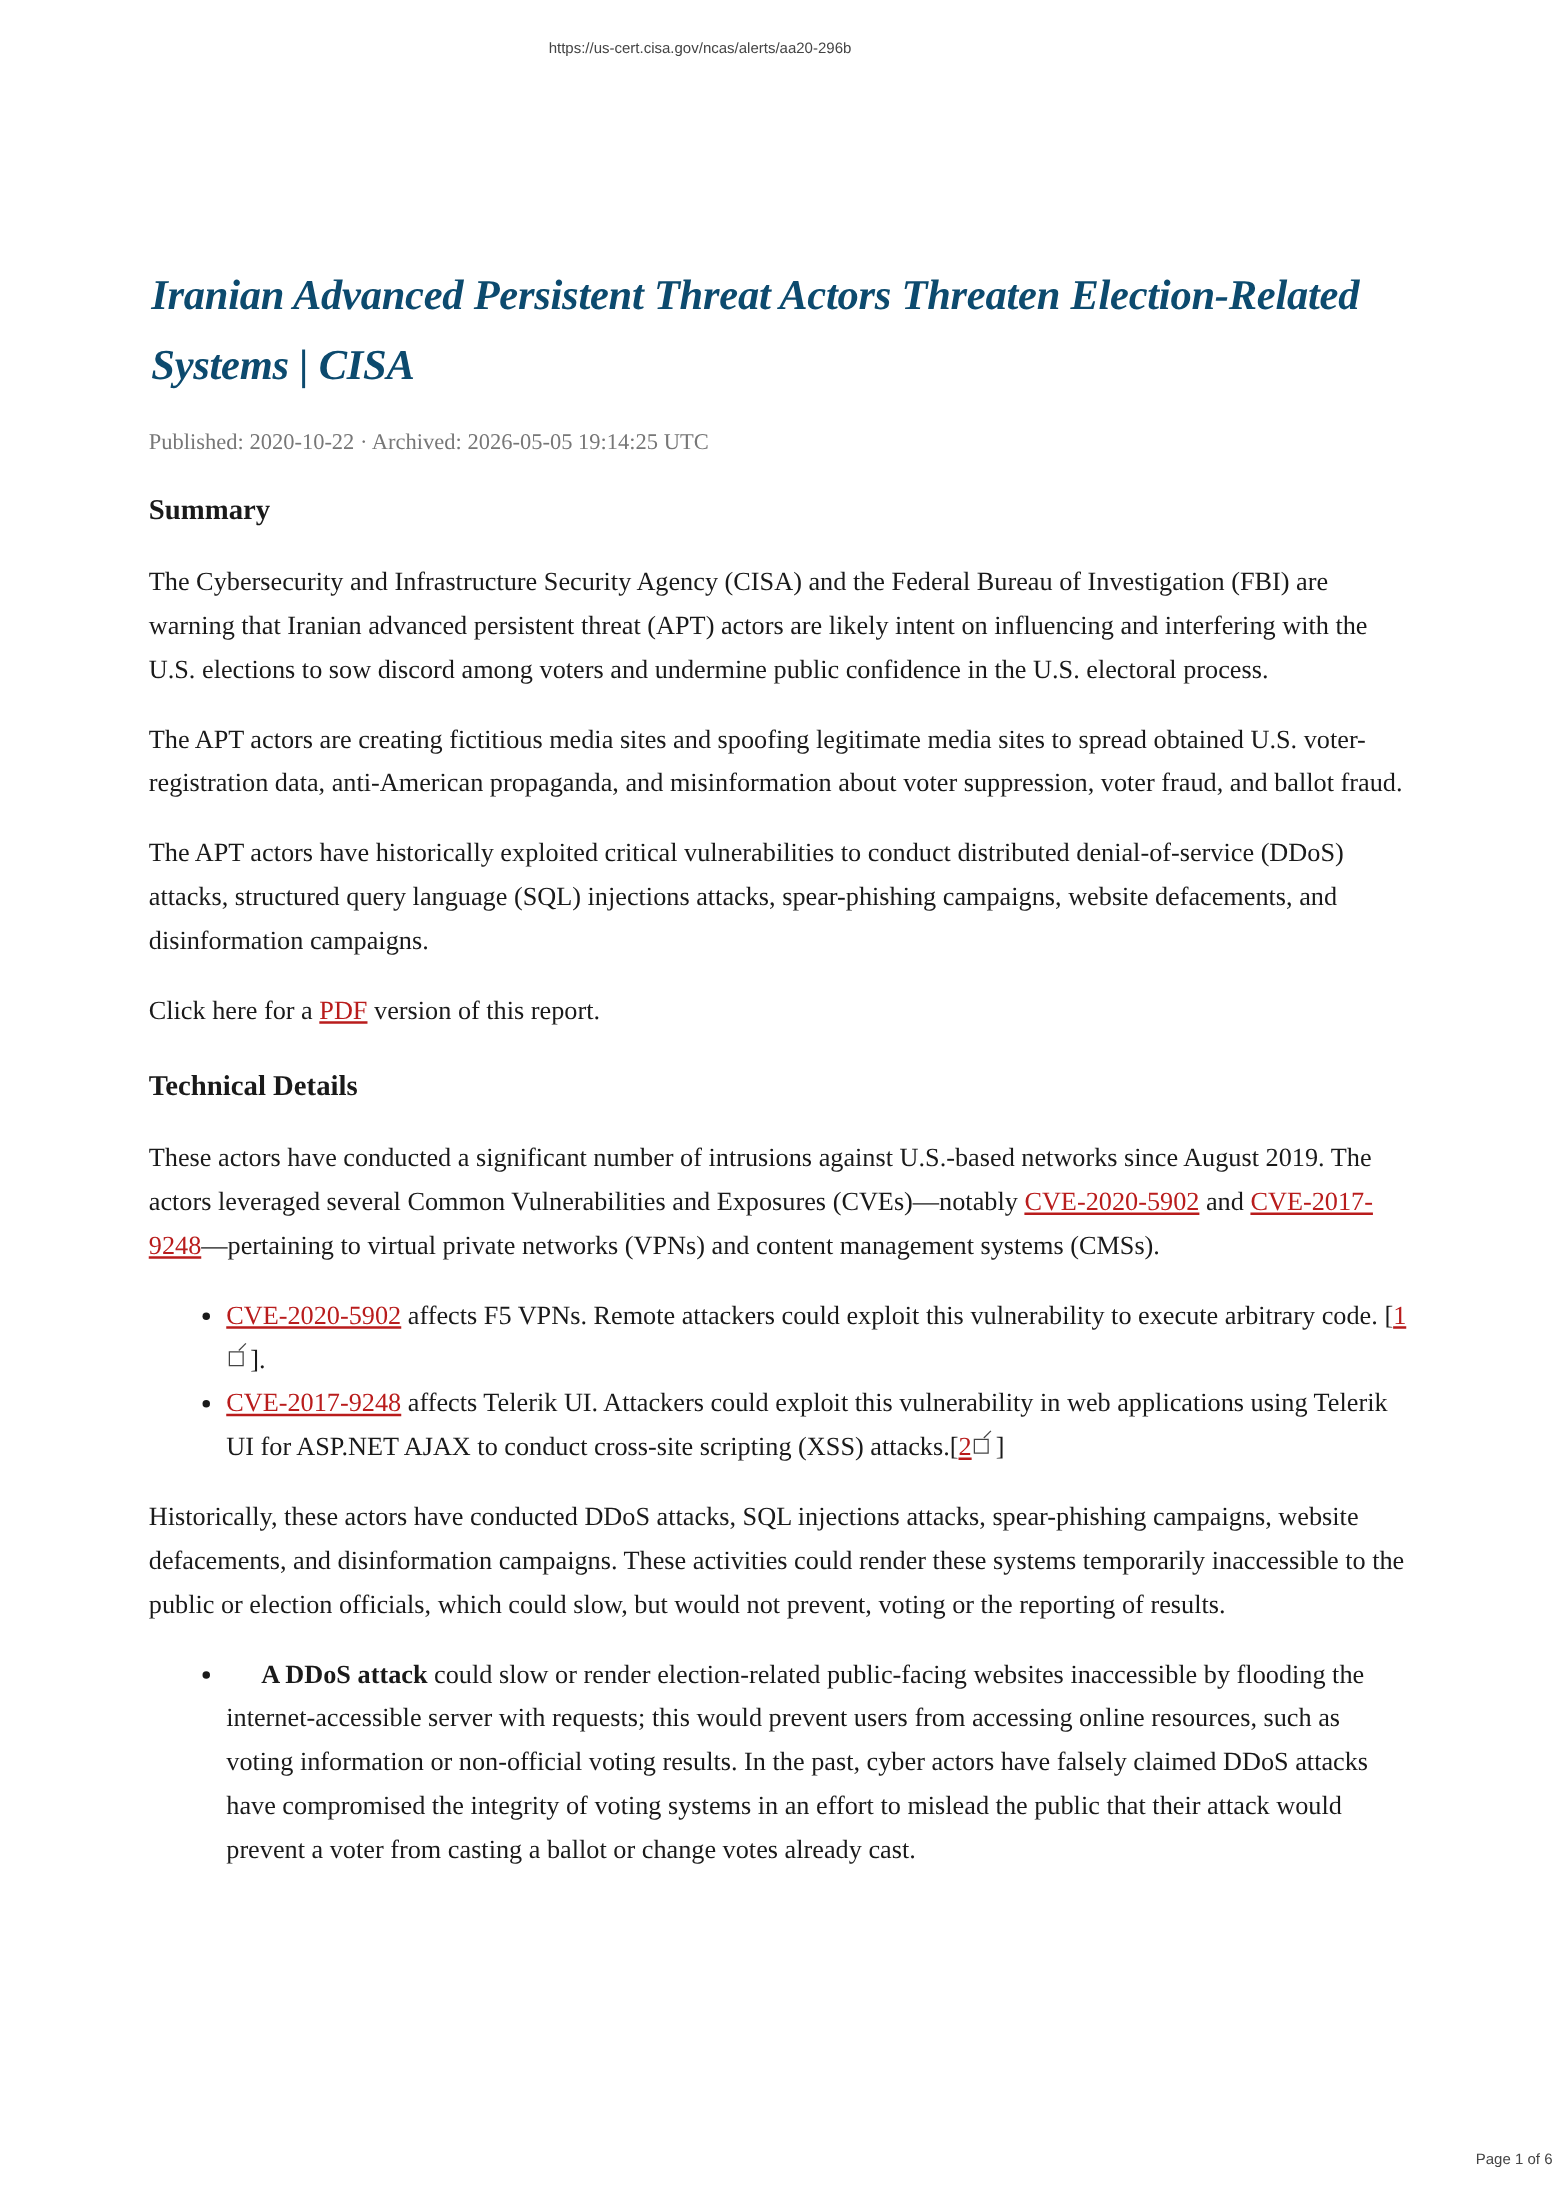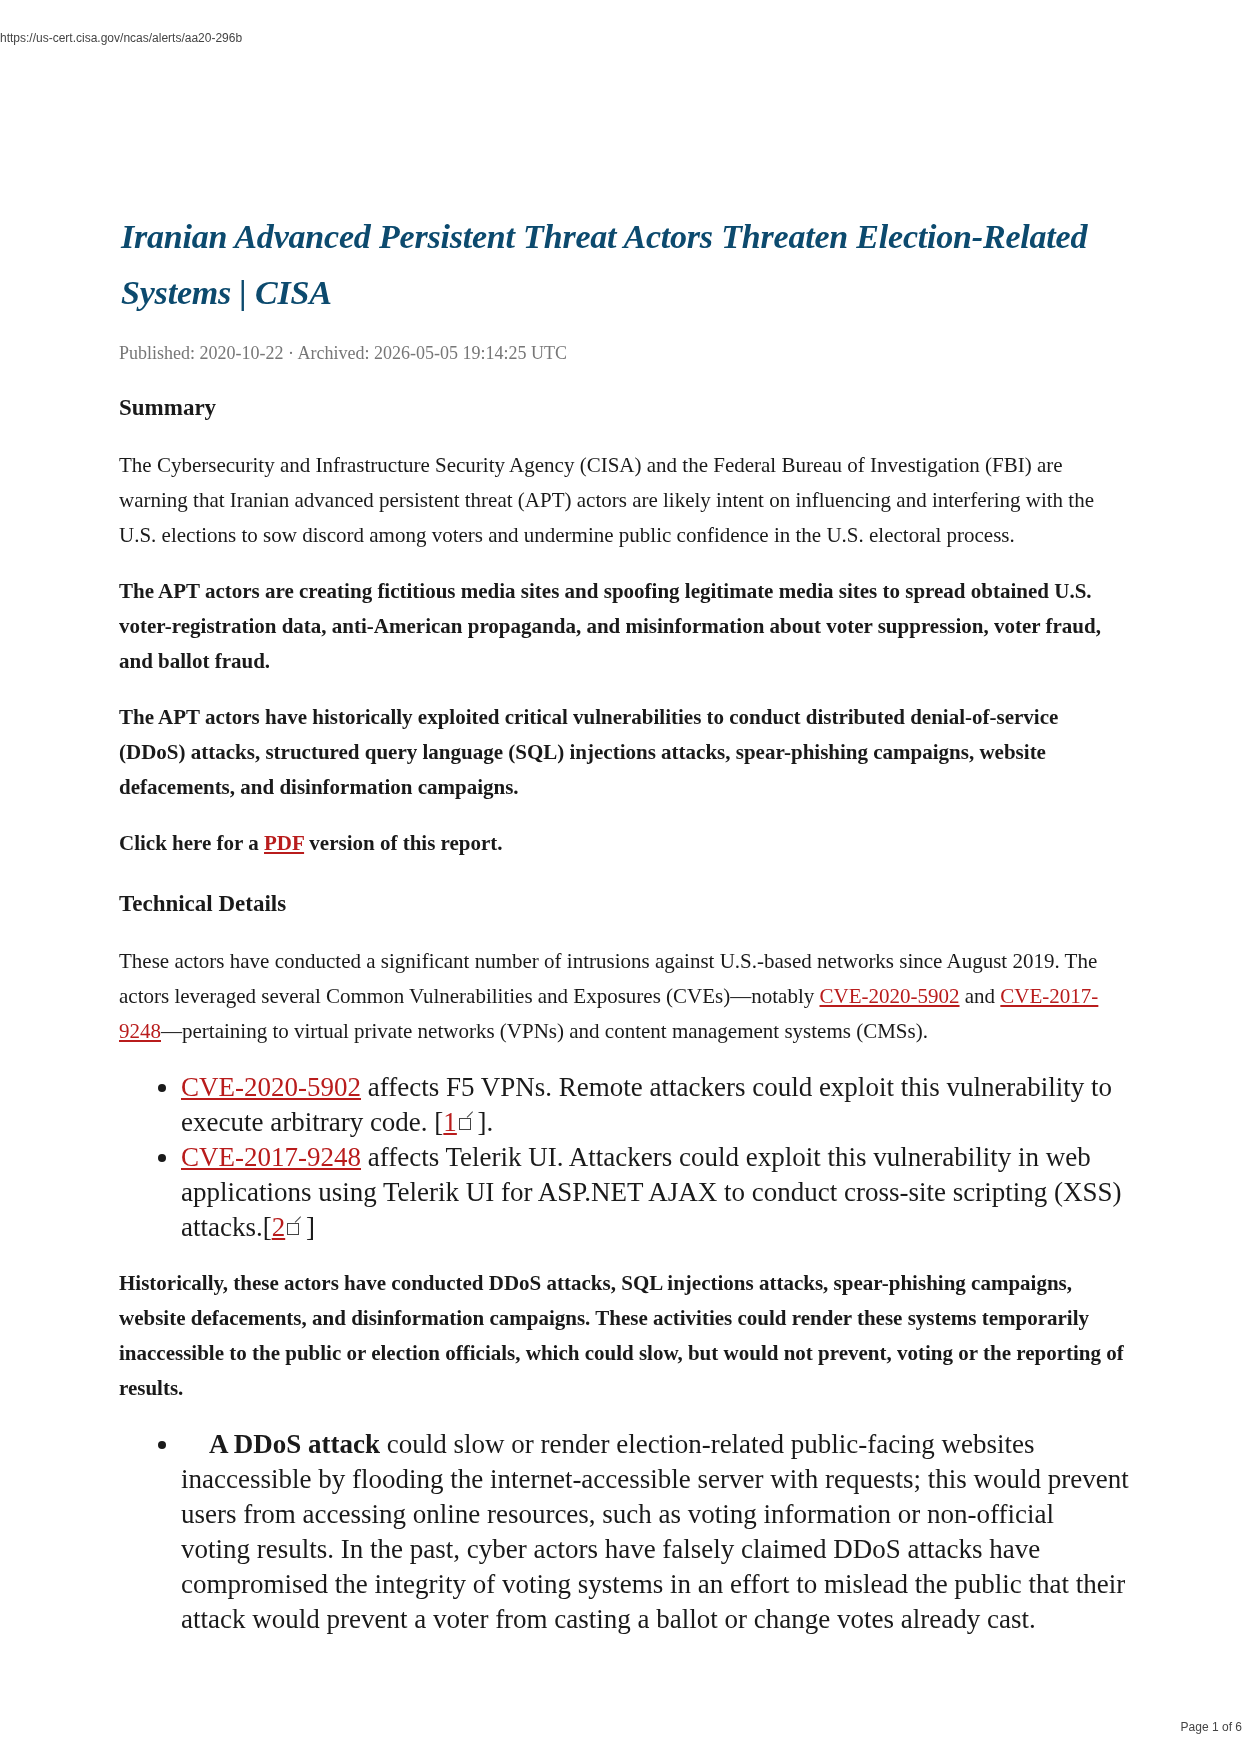--- a/index.html
+++ b/index.html
@@ -9,7 +9,7 @@
       color: #1a1a1a;
     }
     .url-header {
-      position: absolute; top: 31px; left: 0; width: 1120px; 
+      position: absolute; top: 31px; left: 0; width: 1120px; text-align: center;
       font-family: "Liberation Sans", "DejaVu Sans", sans-serif;
       font-size: 12px; color: #444;
     }

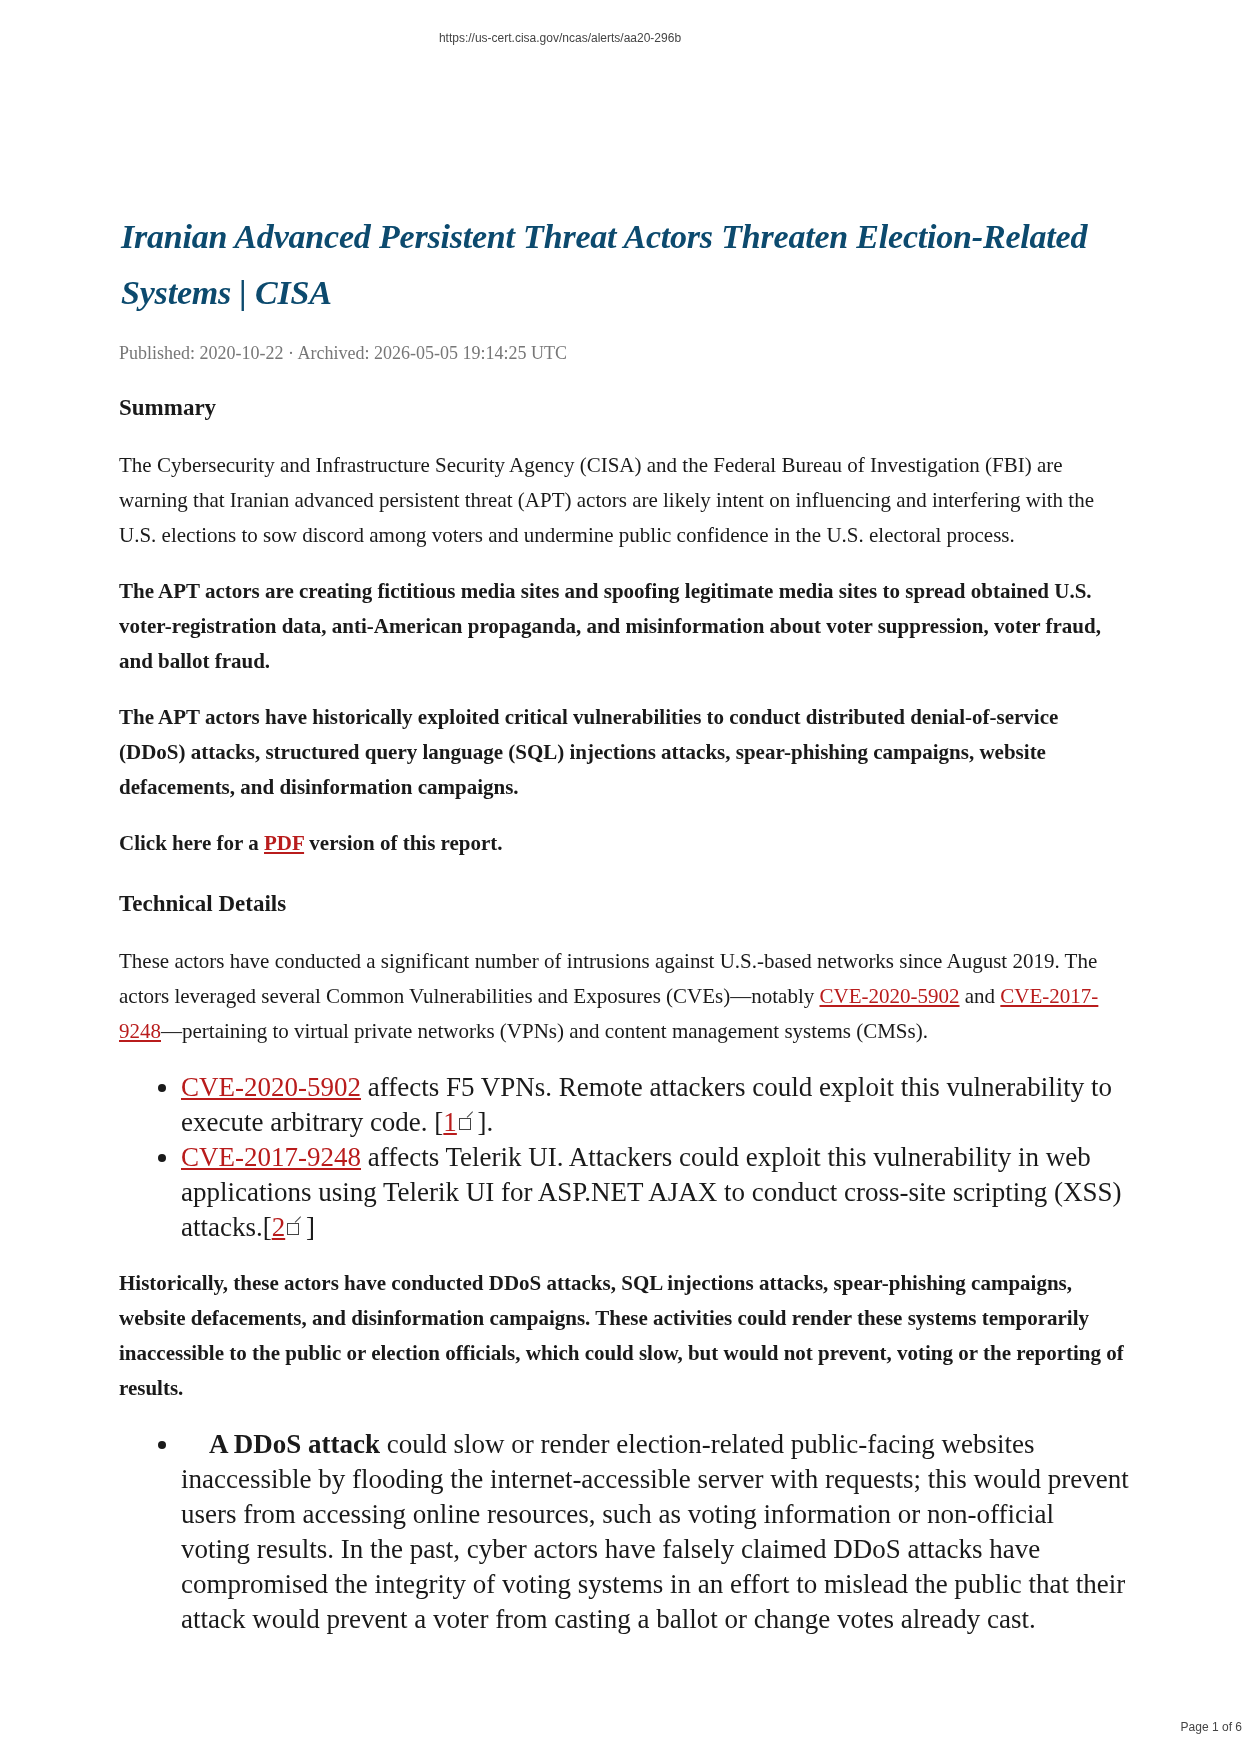--- a/index.html
+++ b/index.html
@@ -34,7 +34,7 @@
     p {
       font-size: 21px; line-height: 35px; margin: 0;
     }
-    .p-gap { margin-top: 21px; font-weight: bold; }
+    .p-gap { margin-top: 21px; }
     .first-after-h2 { margin-top: 25px; }
     a { color: #b91c1c; text-decoration: underline; }
     ul {

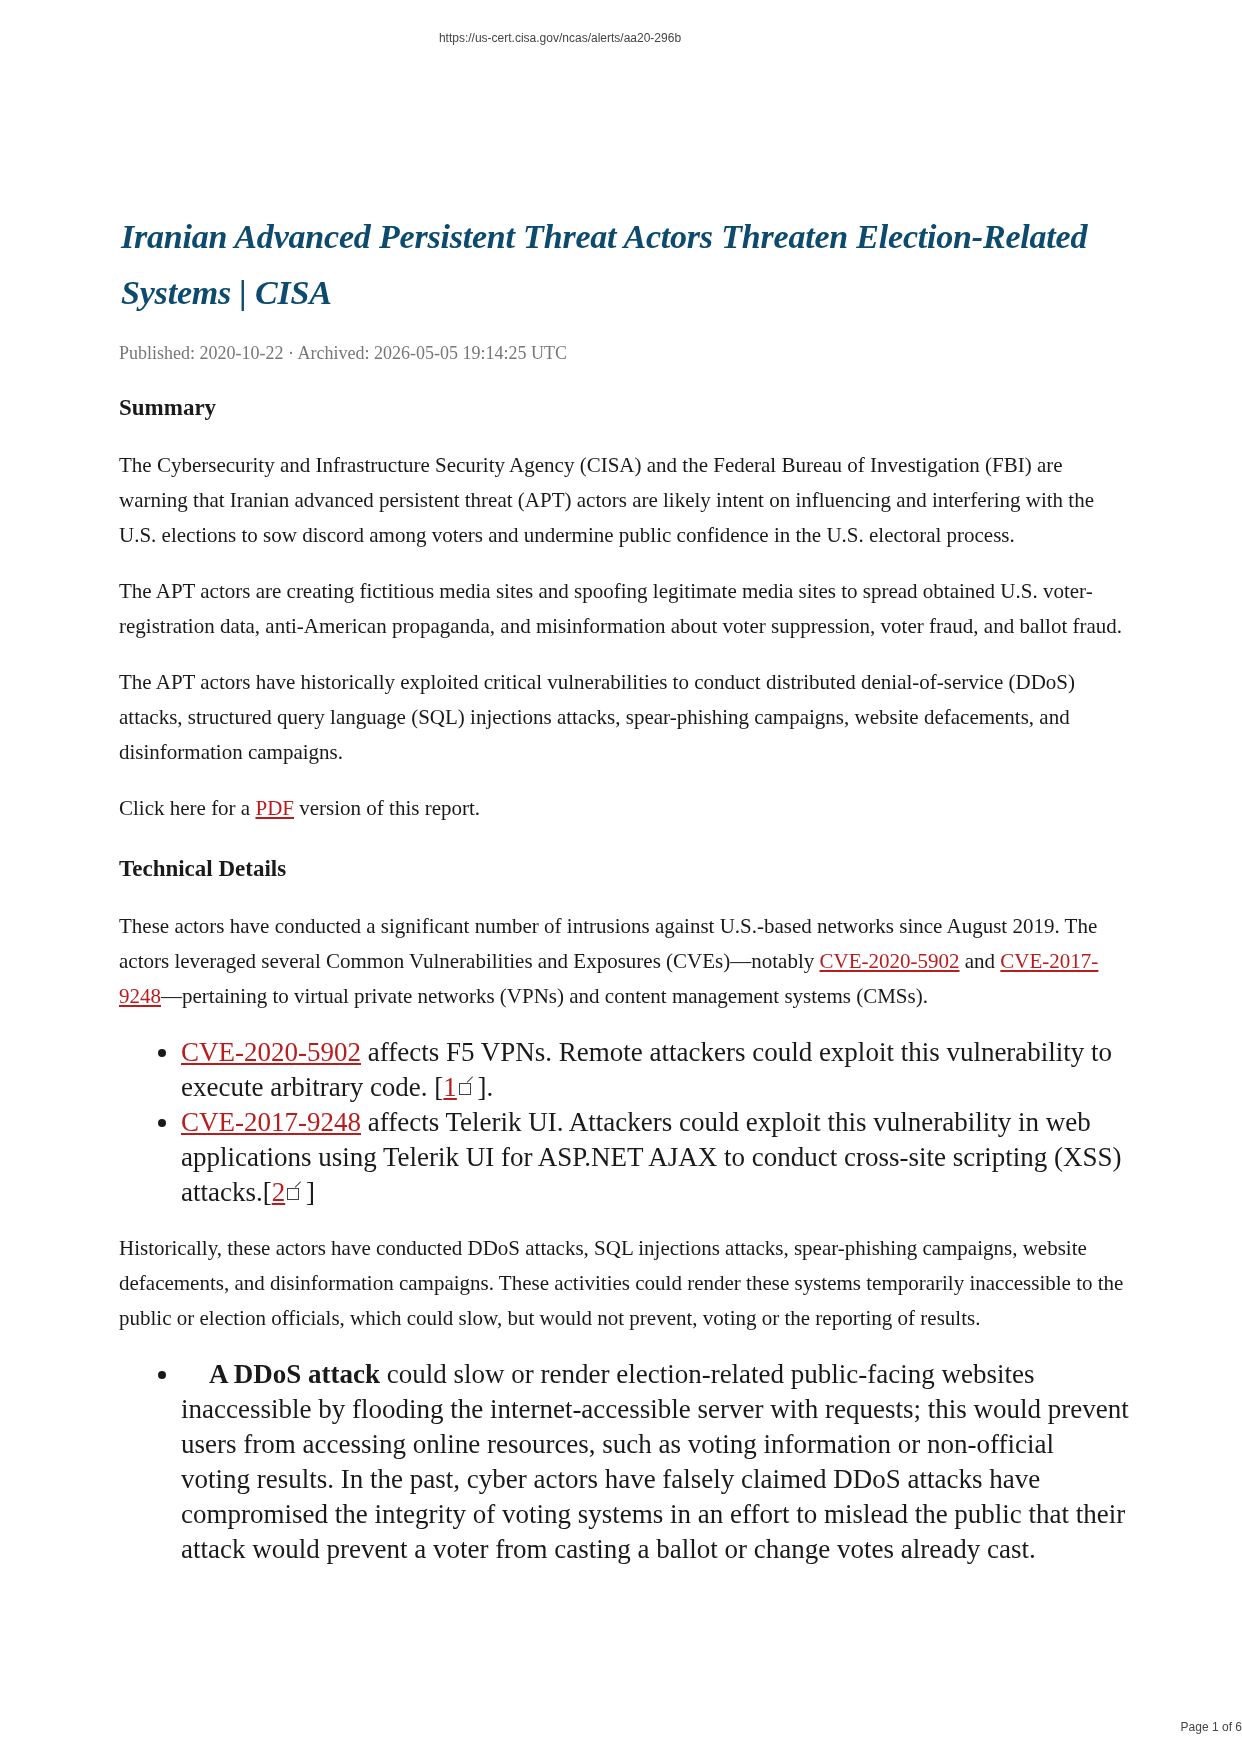--- a/index.html
+++ b/index.html
@@ -38,7 +38,7 @@
     .first-after-h2 { margin-top: 25px; }
     a { color: #b91c1c; text-decoration: underline; }
     ul {
-      margin: 21px 0 0 0; padding-left: 62px; font-size: 27px; line-height: 35px;
+      margin: 21px 0 0 0; padding-left: 62px; font-size: 21px; line-height: 35px;
     }
     li { padding-left: 0; }
     .ext-icon {

